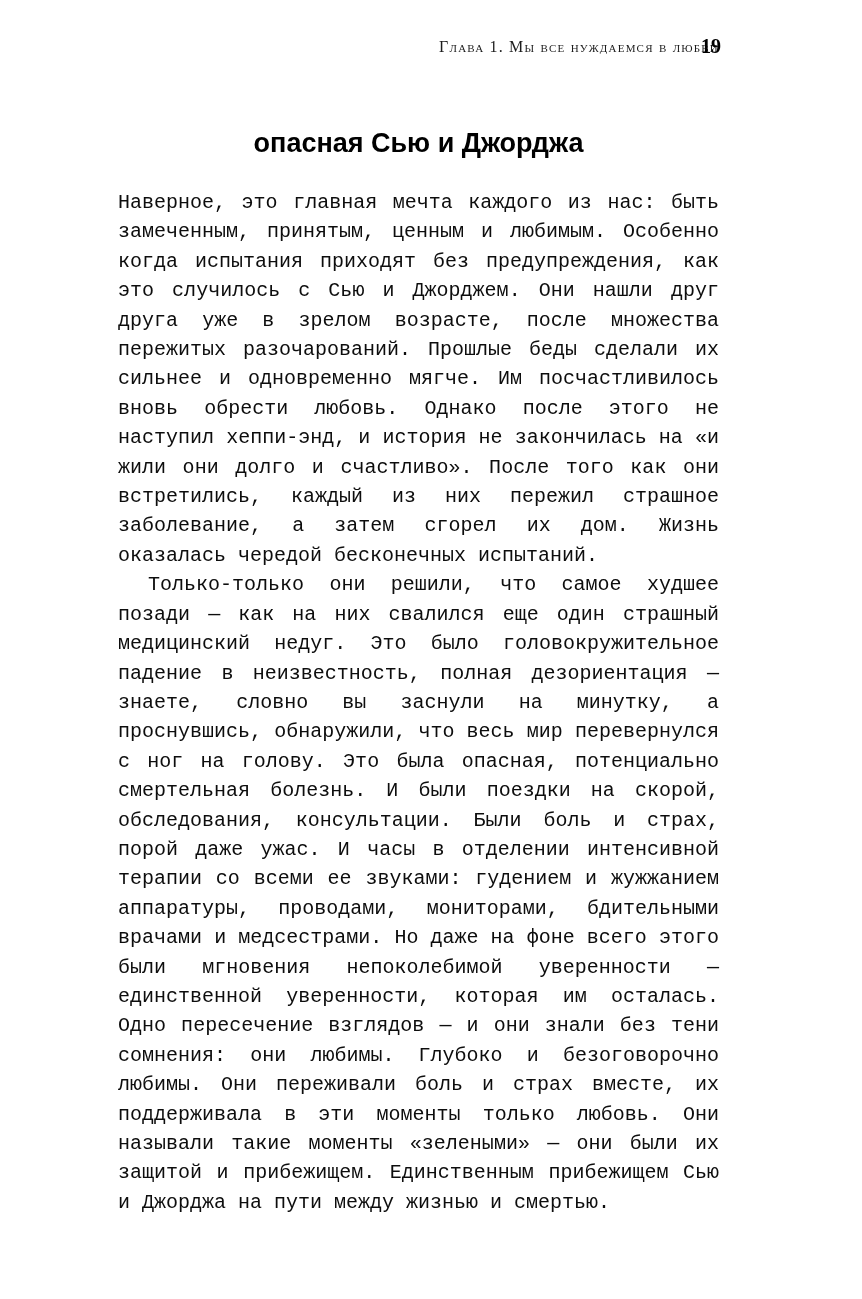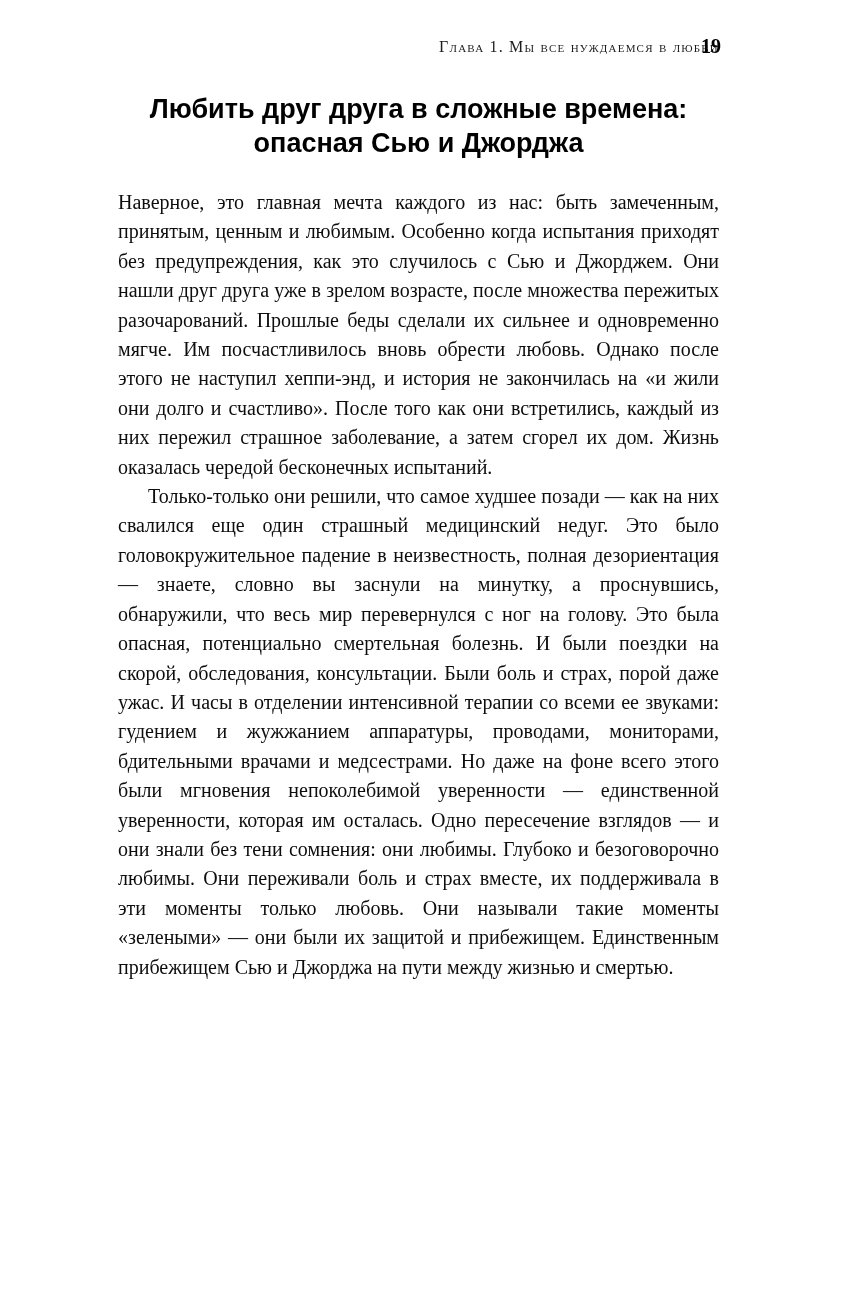--- a/index.html
+++ b/index.html
@@ -80,7 +80,7 @@
     </div>
 
     <h1 class="section-heading">
-      <span>Любить друг друга в сложные времена:</span><br>
+      <br>
       <span>опасная Сью и Джорджа</span>
     </h1>
 

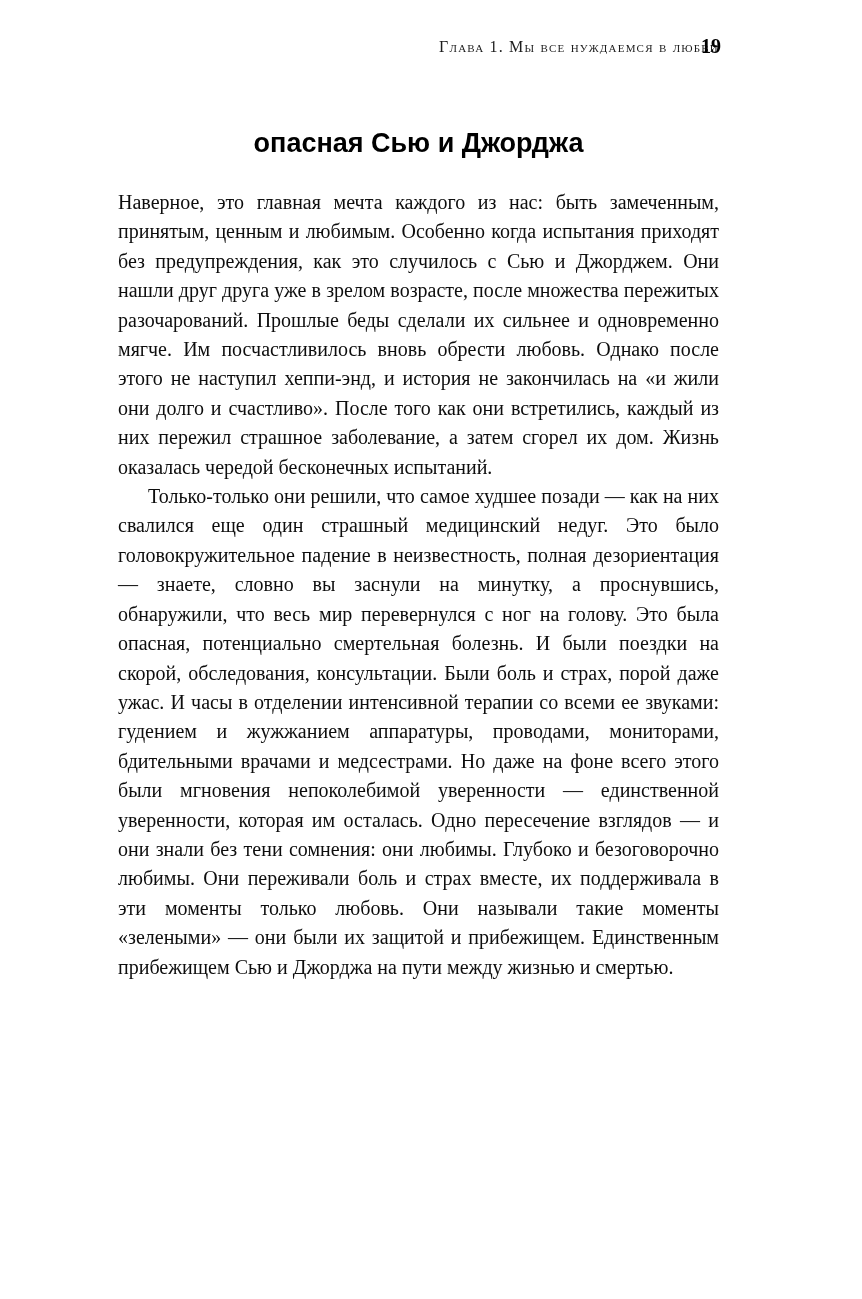--- a/index.html
+++ b/index.html
@@ -54,7 +54,7 @@
   }
   .body-copy {
     margin-top: 28px;
-    font-family: Liberation Serif, serif;
+    font-family: Liberation Mono, monospace;
     font-size: 20px;
     line-height: 29.4px;
     text-align: justify;

